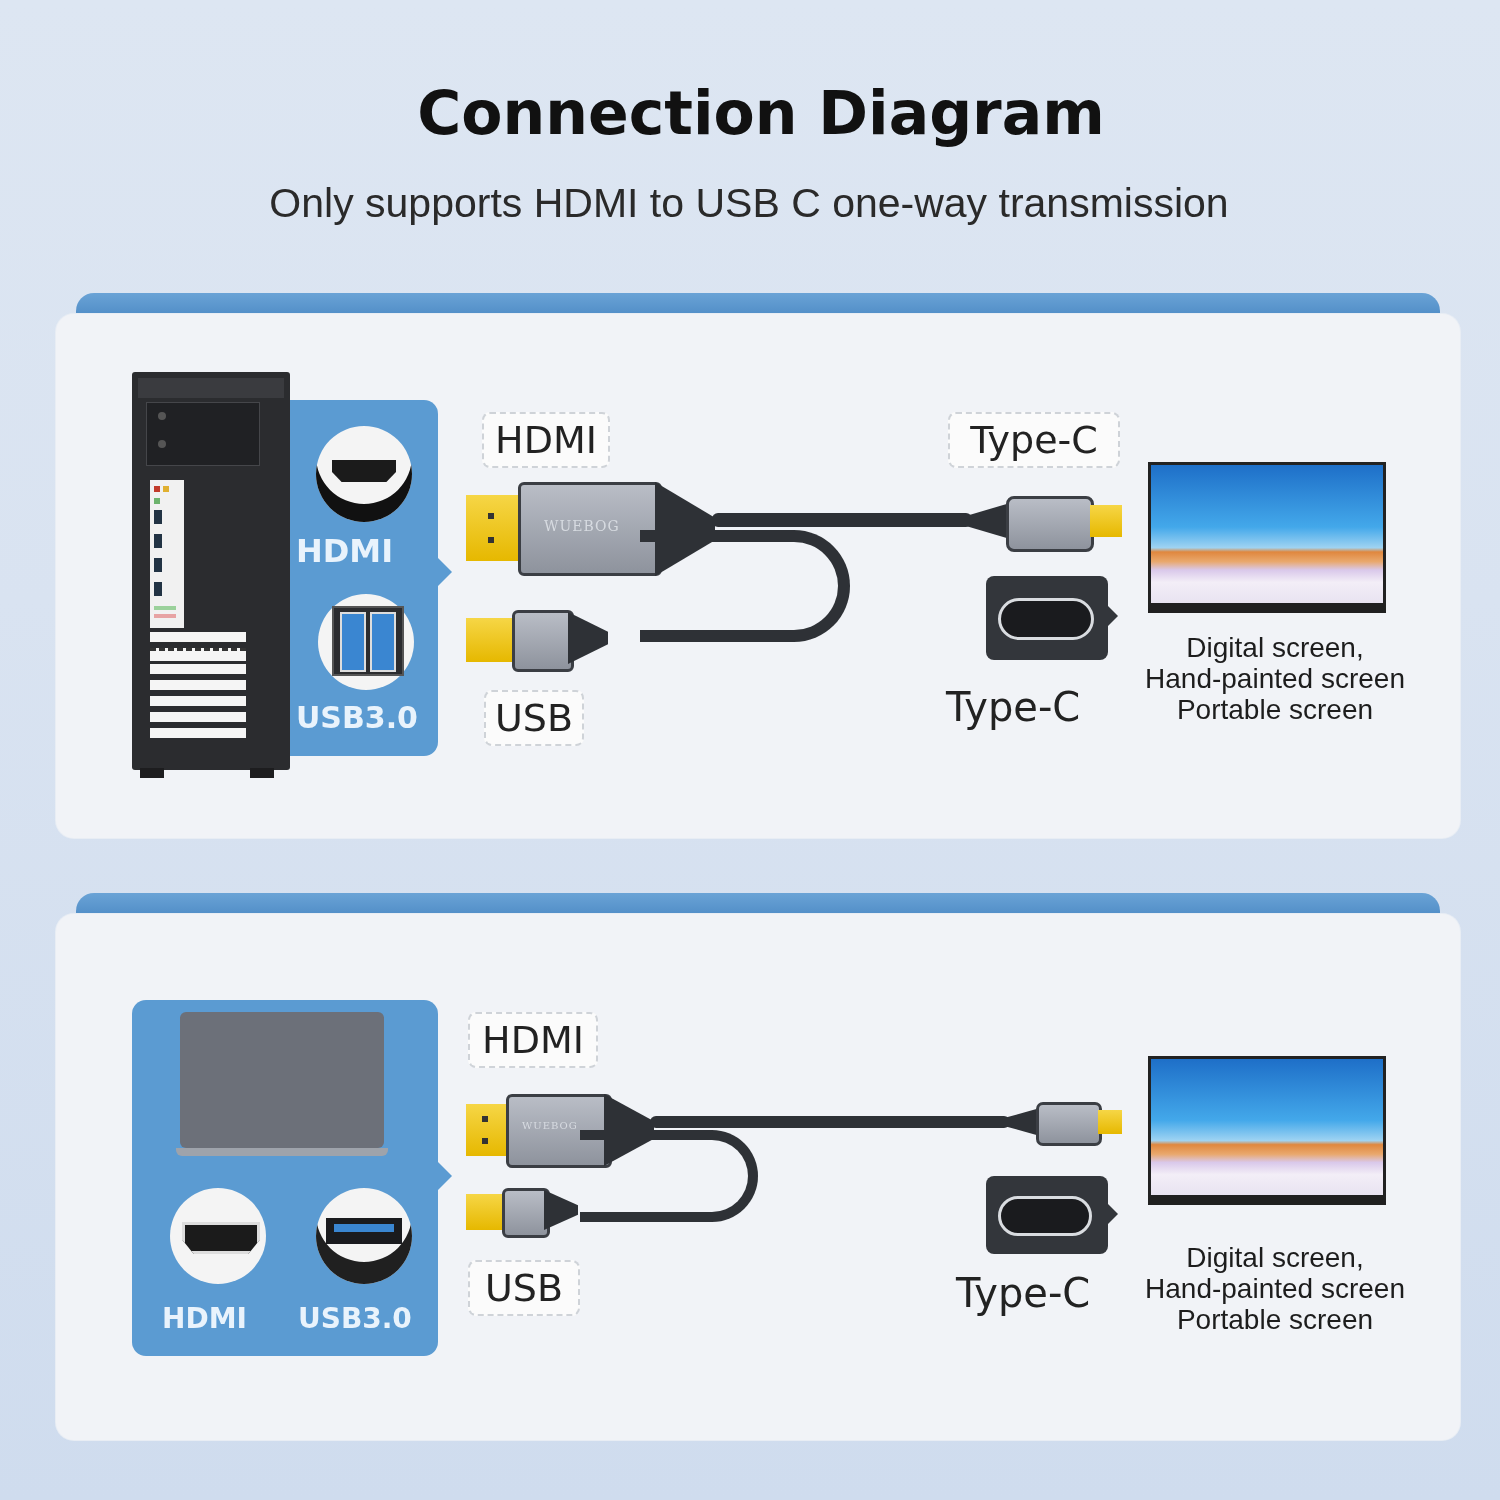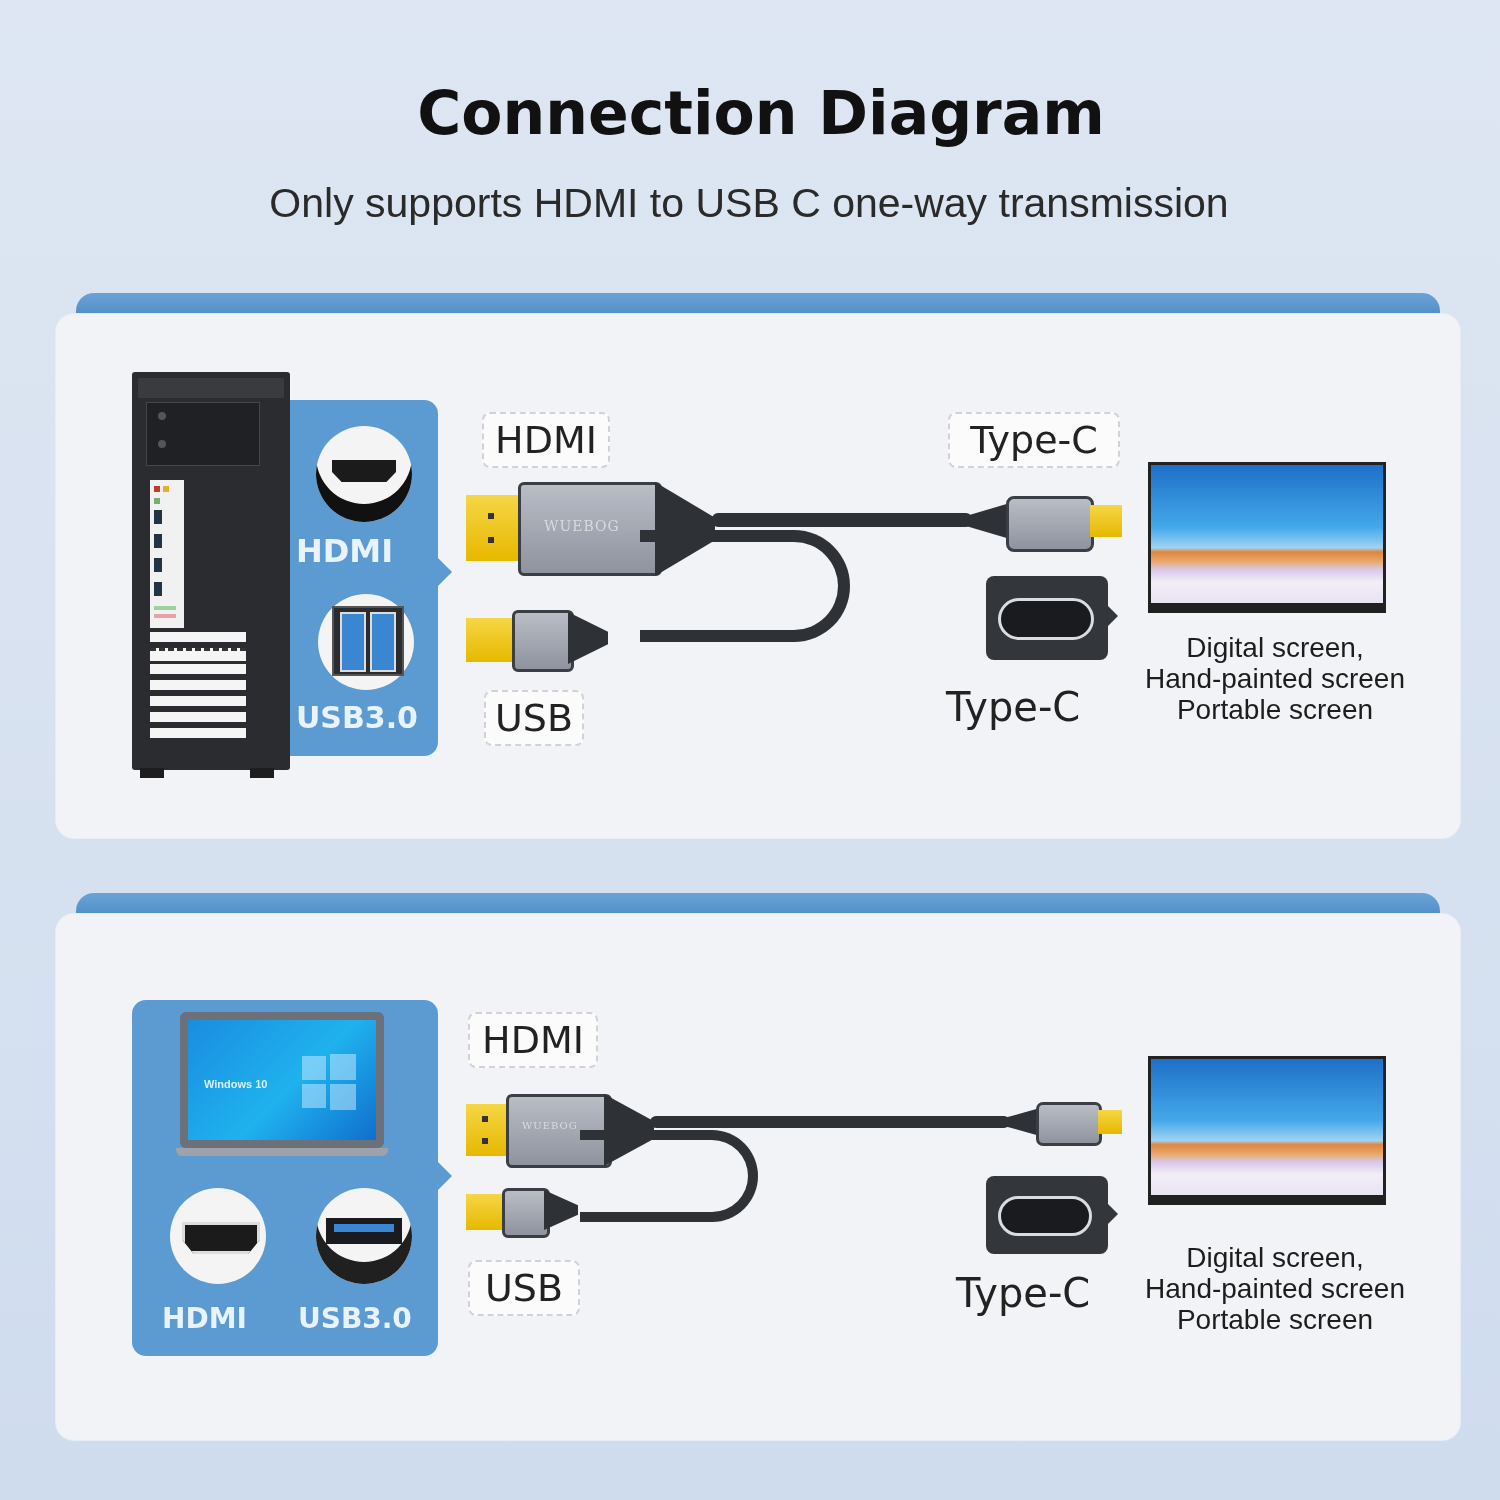--- a/index.html
+++ b/index.html
@@ -168,15 +168,6 @@
 
 <div class="abs" style="left:176px; top:1012px; width:212px; height:148px;">
   <div class="abs" style="left:4px; top:0; width:204px; height:136px; background:#6c7079; border-radius:6px;"></div>
-  <div class="abs" style="left:12px; top:8px; width:188px; height:120px; background:linear-gradient(135deg,#1a8de0 0%,#1fb2ee 55%,#0f6fcd 100%);">
-    <div class="abs" style="left:16px; top:58px; color:#d8f2ff; font-size:11px; font-weight:bold;">Windows 10</div>
-    <div class="abs" style="left:114px; top:34px; width:54px; height:56px; opacity:0.55;">
-      <div class="abs" style="left:0; top:2px; width:24px; height:24px; background:#bfe8ff;"></div>
-      <div class="abs" style="left:28px; top:0; width:26px; height:26px; background:#bfe8ff;"></div>
-      <div class="abs" style="left:0; top:30px; width:24px; height:24px; background:#bfe8ff;"></div>
-      <div class="abs" style="left:28px; top:30px; width:26px; height:26px; background:#bfe8ff;"></div>
-    </div>
-  </div>
   <div class="abs" style="left:0; top:136px; width:212px; height:8px; background:#9ea3ab; border-radius:0 0 6px 6px;"></div>
 </div>
 <div class="port-circle" style="left:170px; top:1188px; width:96px; height:96px; box-shadow:none;">

